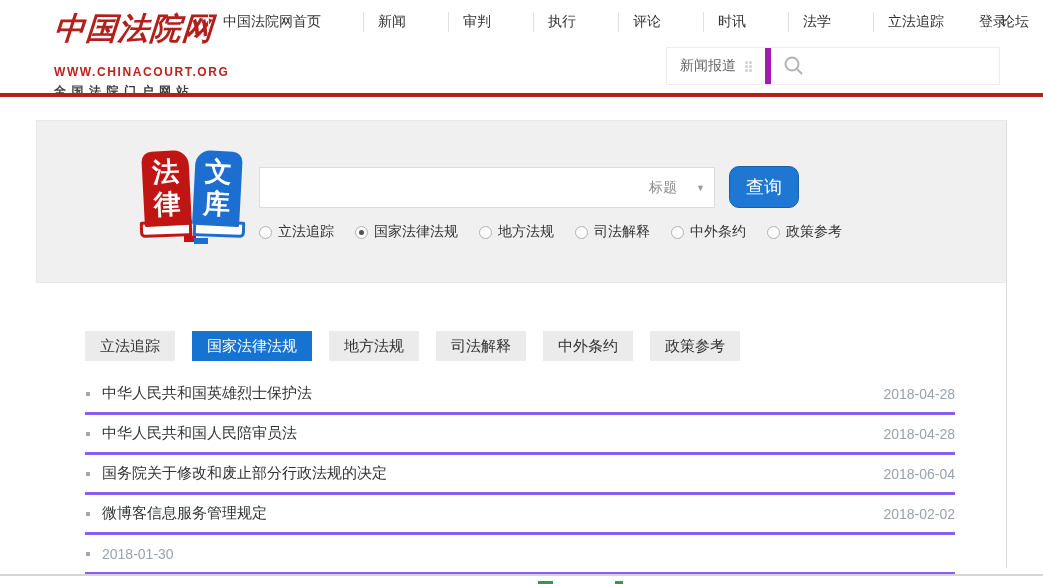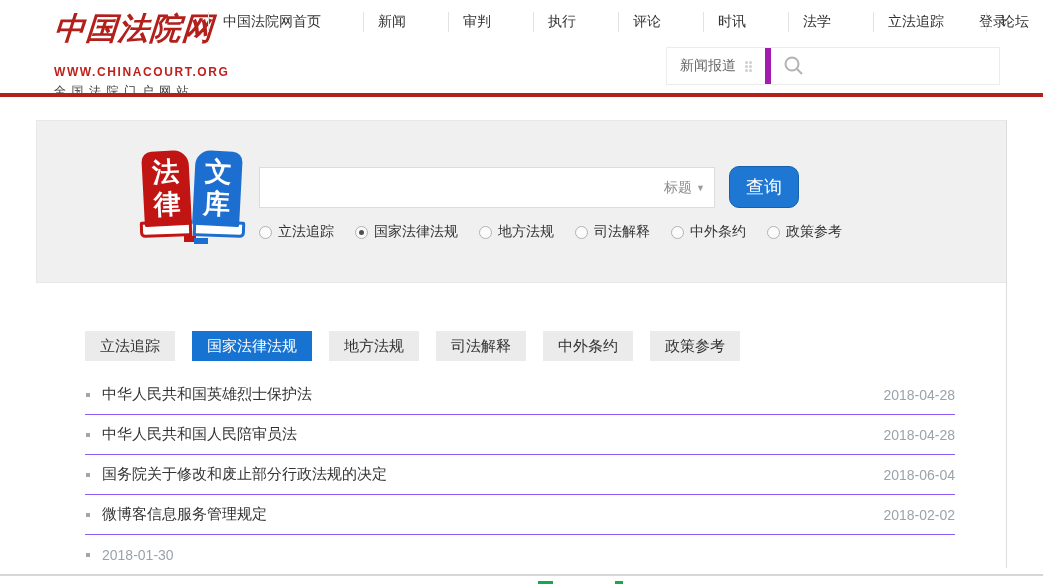--- a/index.html
+++ b/index.html
@@ -13,7 +13,7 @@
               font-size:31px; line-height:44px; color:#b3201c; letter-spacing:1px; white-space:nowrap;
               transform:skewX(-4deg); }
   .logo-url { font-size:12px; font-weight:bold; color:#c0211d; letter-spacing:1.6px; margin-top:15px; }
-  .logo-tag { font-size:12px; color:#3c3c3c; letter-spacing:5.5px; margin-top:4px; white-space:nowrap; }
+  .logo-tag { font-size:12px; color:#3c3c3c; letter-spacing:5.5px; margin-top:4px; white-space:nowrap;font-weight:bold; }
 
   .nav { position:absolute; left:208px; top:12px; display:flex; align-items:center;gap:28px; }
   .nav-item { font-size:14px; color:#333; padding:1px 14px; border-left:1px solid #e2e2e2; cursor:pointer; white-space:nowrap; }

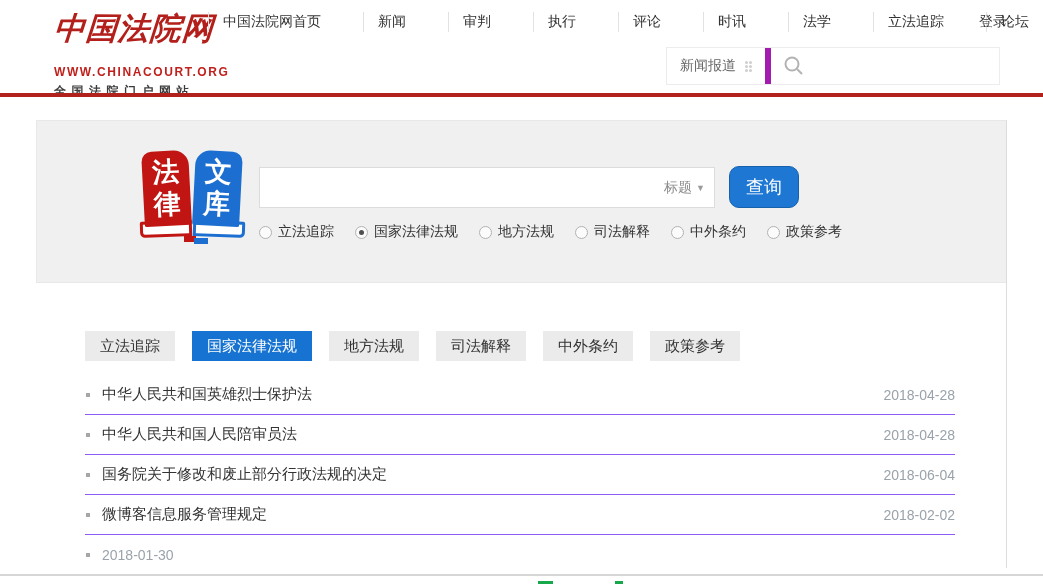--- a/index.html
+++ b/index.html
@@ -52,7 +52,7 @@
   .q-input { width:100%; height:100%; border:1px solid #dcdcdc; background:#fff; outline:none;
              padding:0 80px 0 12px; font-size:15px; color:#333; font-family:inherit; }
   .q-select { position:absolute; right:10px; top:0; height:41px; display:flex; align-items:center;
-              gap:4px; cursor:pointer; }
+              gap:19px; cursor:pointer; }
   .q-select-label { font-size:14px; color:#8a8a8a; }
   .q-select-arrow { font-size:9px; color:#9a9a9a; }
   .q-btn { position:absolute; left:692px; top:45px; width:70px; height:42px; background:#1e78d3;

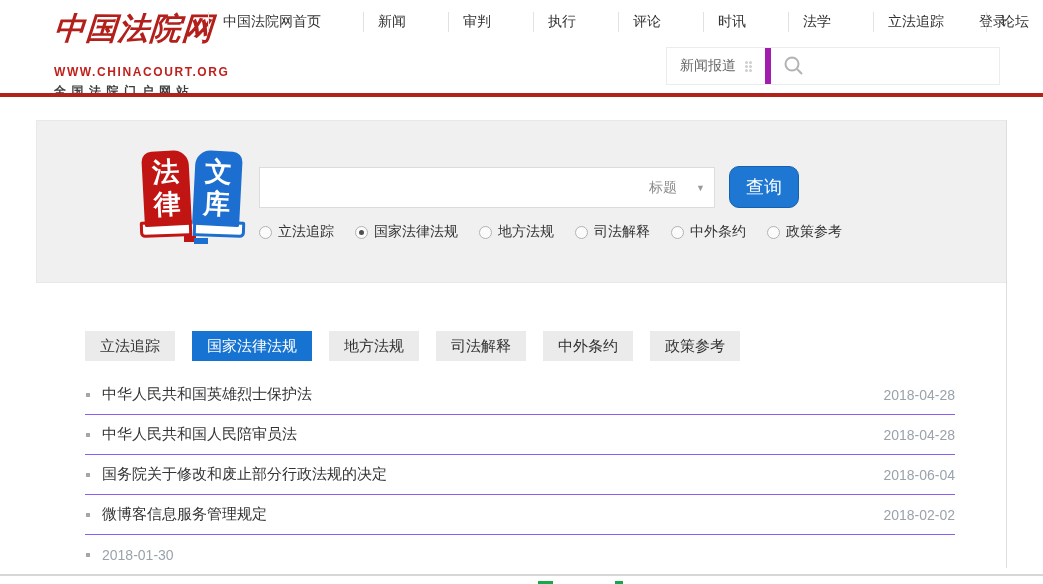--- a/index.html
+++ b/index.html
@@ -74,7 +74,7 @@
 
   
   .list { position:absolute; left:85px; top:375px; width:870px; }
-  .row { height:40px; display:flex; align-items:center; border-bottom:1px solid #8b5cf6; }
+  .row { height:40px; display:flex; align-items:center; border-bottom:3px solid #8b5cf6; }
   .bullet { width:4px; height:4px; background:#a6a6a6; margin:0 12px 0 1px; flex:none; }
   .row-title { flex:1; font-size:15px; color:#333; cursor:pointer; white-space:nowrap; overflow:hidden; }
   .row-date { font-size:14px; color:#9aa3ab; }

